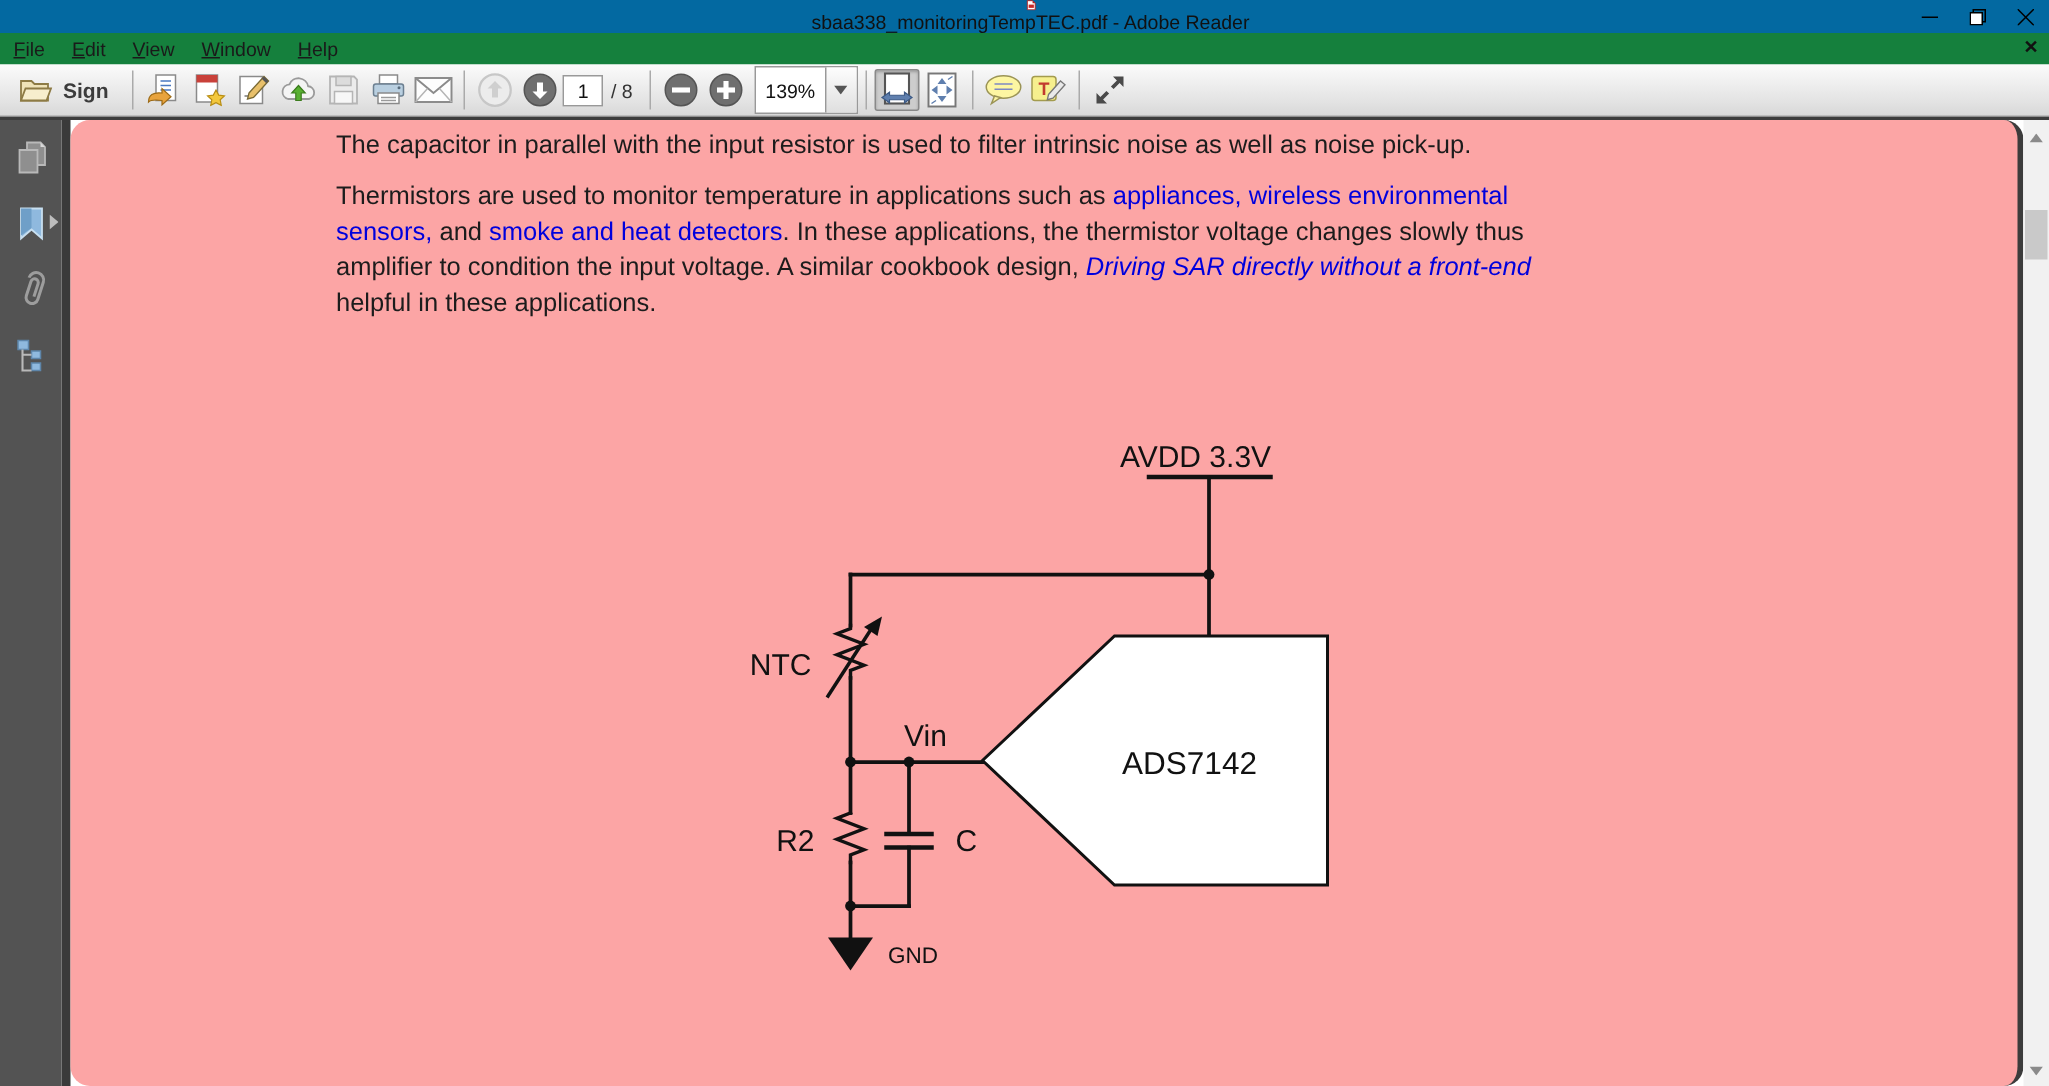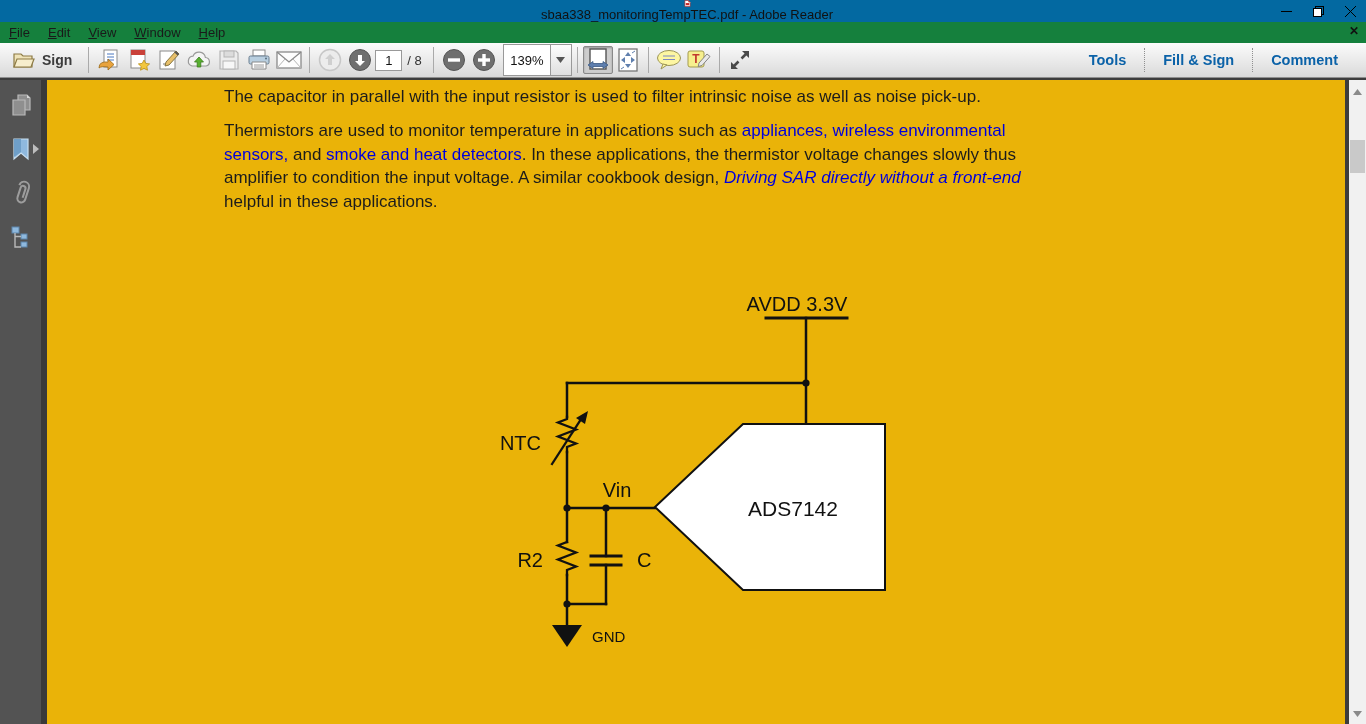--- a/index.html
+++ b/index.html
@@ -273,13 +273,6 @@
 
   <div class="tb-spacer"></div>
 
-  <div class="tb-right">
-    <span class="right-label">Tools</span>
-    <span class="dot-sep"></span>
-    <span class="right-label">Fill &amp; Sign</span>
-    <span class="dot-sep"></span>
-    <span class="right-label">Comment</span>
-  </div>
 </div>
 
 <div class="main">

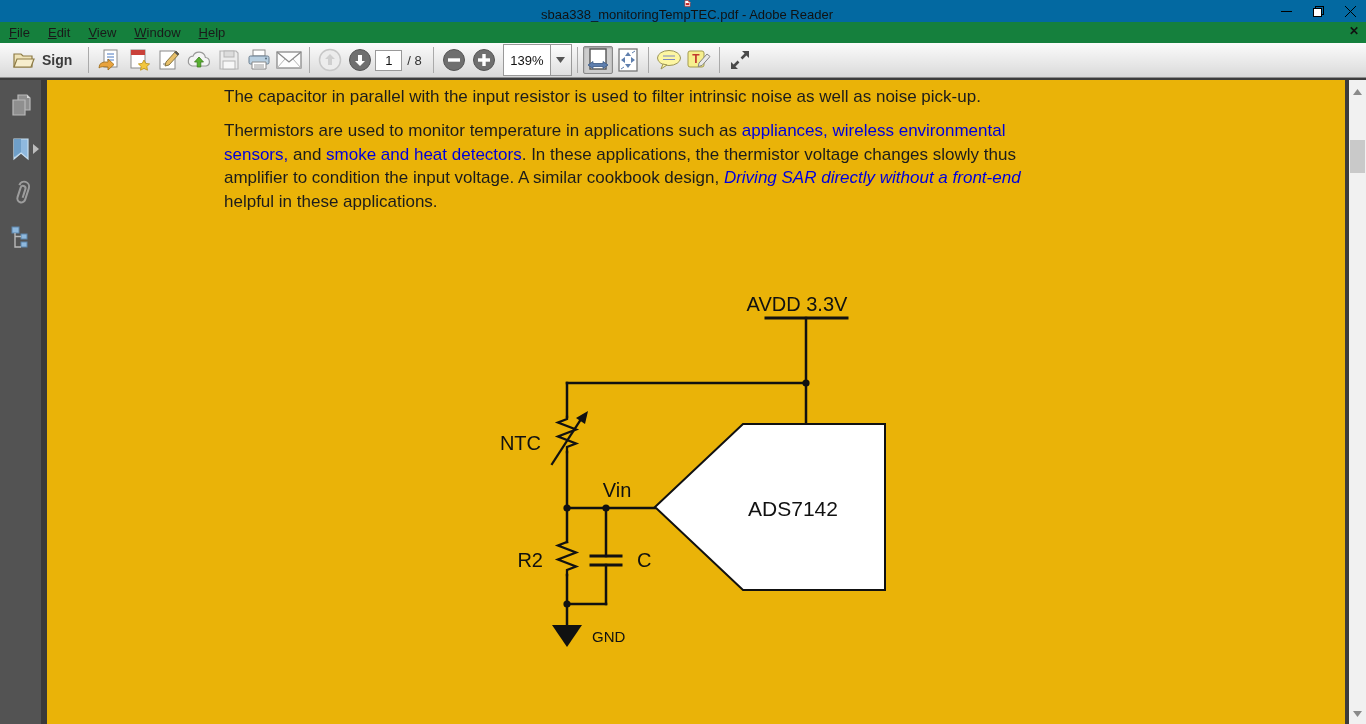--- a/index.html
+++ b/index.html
@@ -59,8 +59,8 @@
   .side-icon { width:41px; height:30px; display:flex; align-items:center;
     justify-content:center; }
   .bookmark-expander { position:absolute; left:33px; top:60px; }
-  .page-area { flex:1 1 auto; background:#eab308; position:relative;
-    border-right:4px solid #3c3c3c; overflow:hidden; }
+  .page-area { flex:1 1 auto; background:#fca5a5; position:relative;
+    border-right:4px solid #3c3c3c; overflow:hidden;border-radius:13px; }
   .scrollbar { width:17px; background:#f1f1f1; position:relative; }
   .sb-arrow { position:absolute; left:0; width:17px; height:16px; display:flex;
     align-items:center; justify-content:center; }

